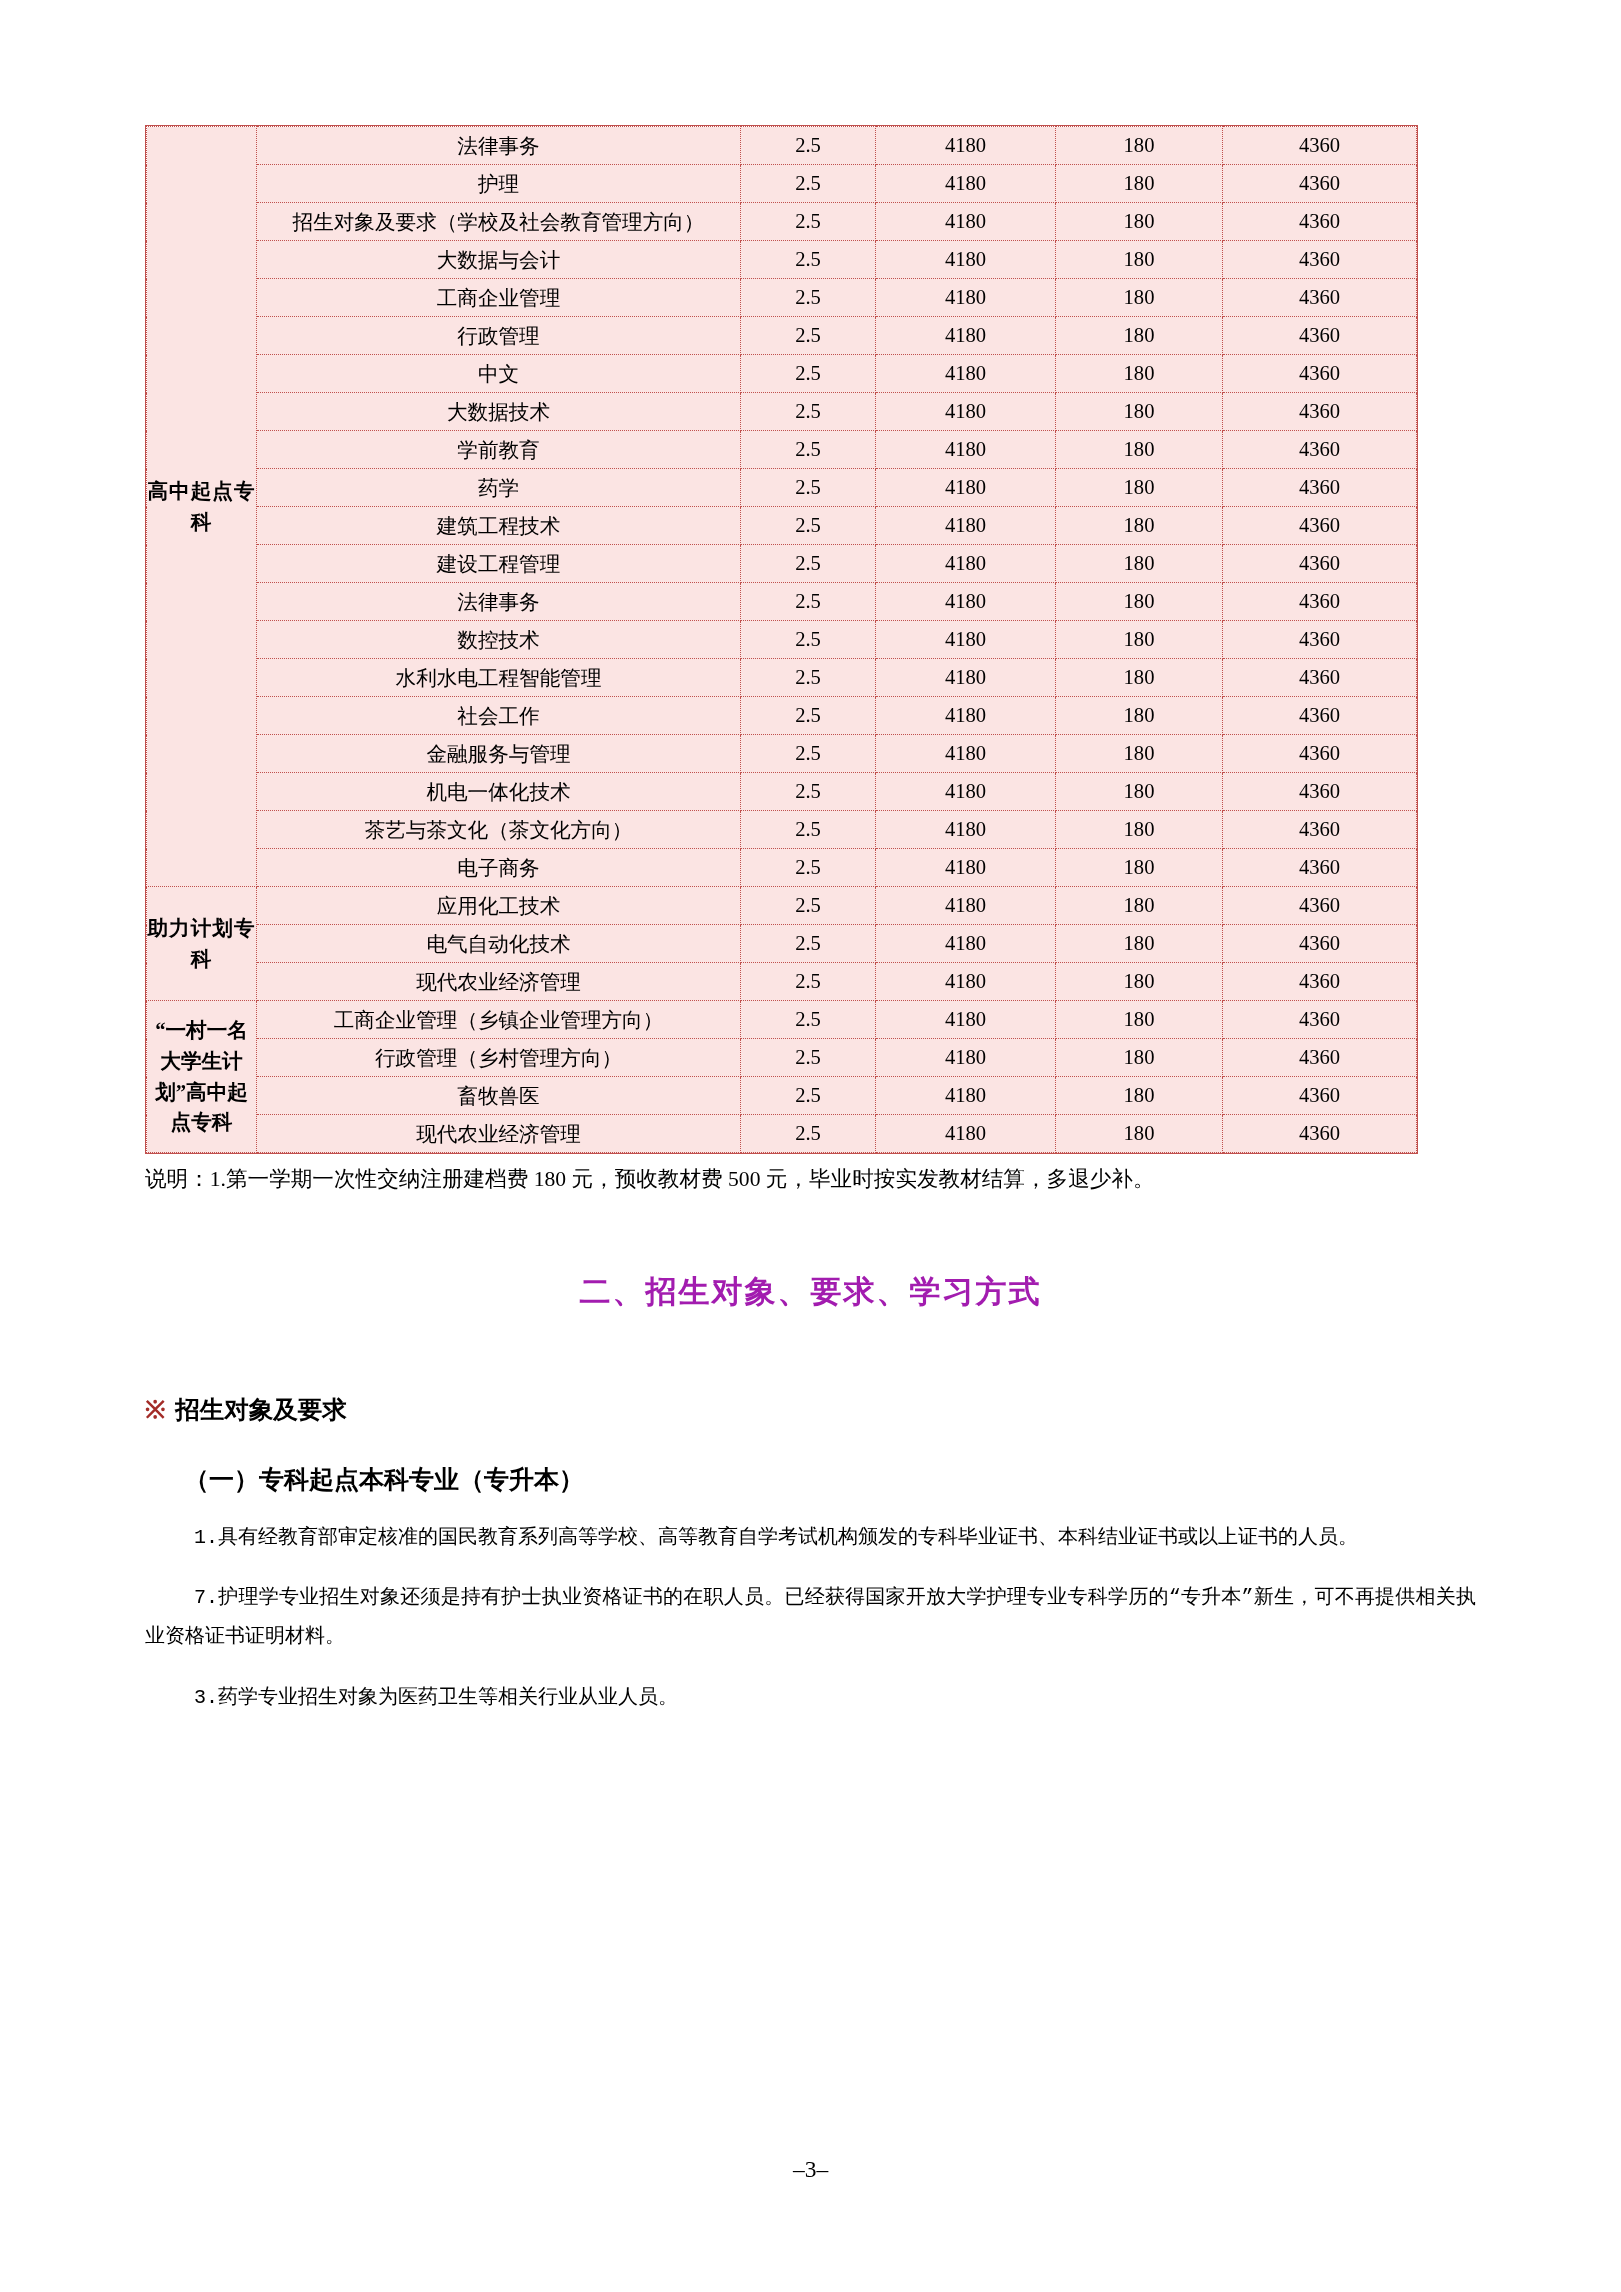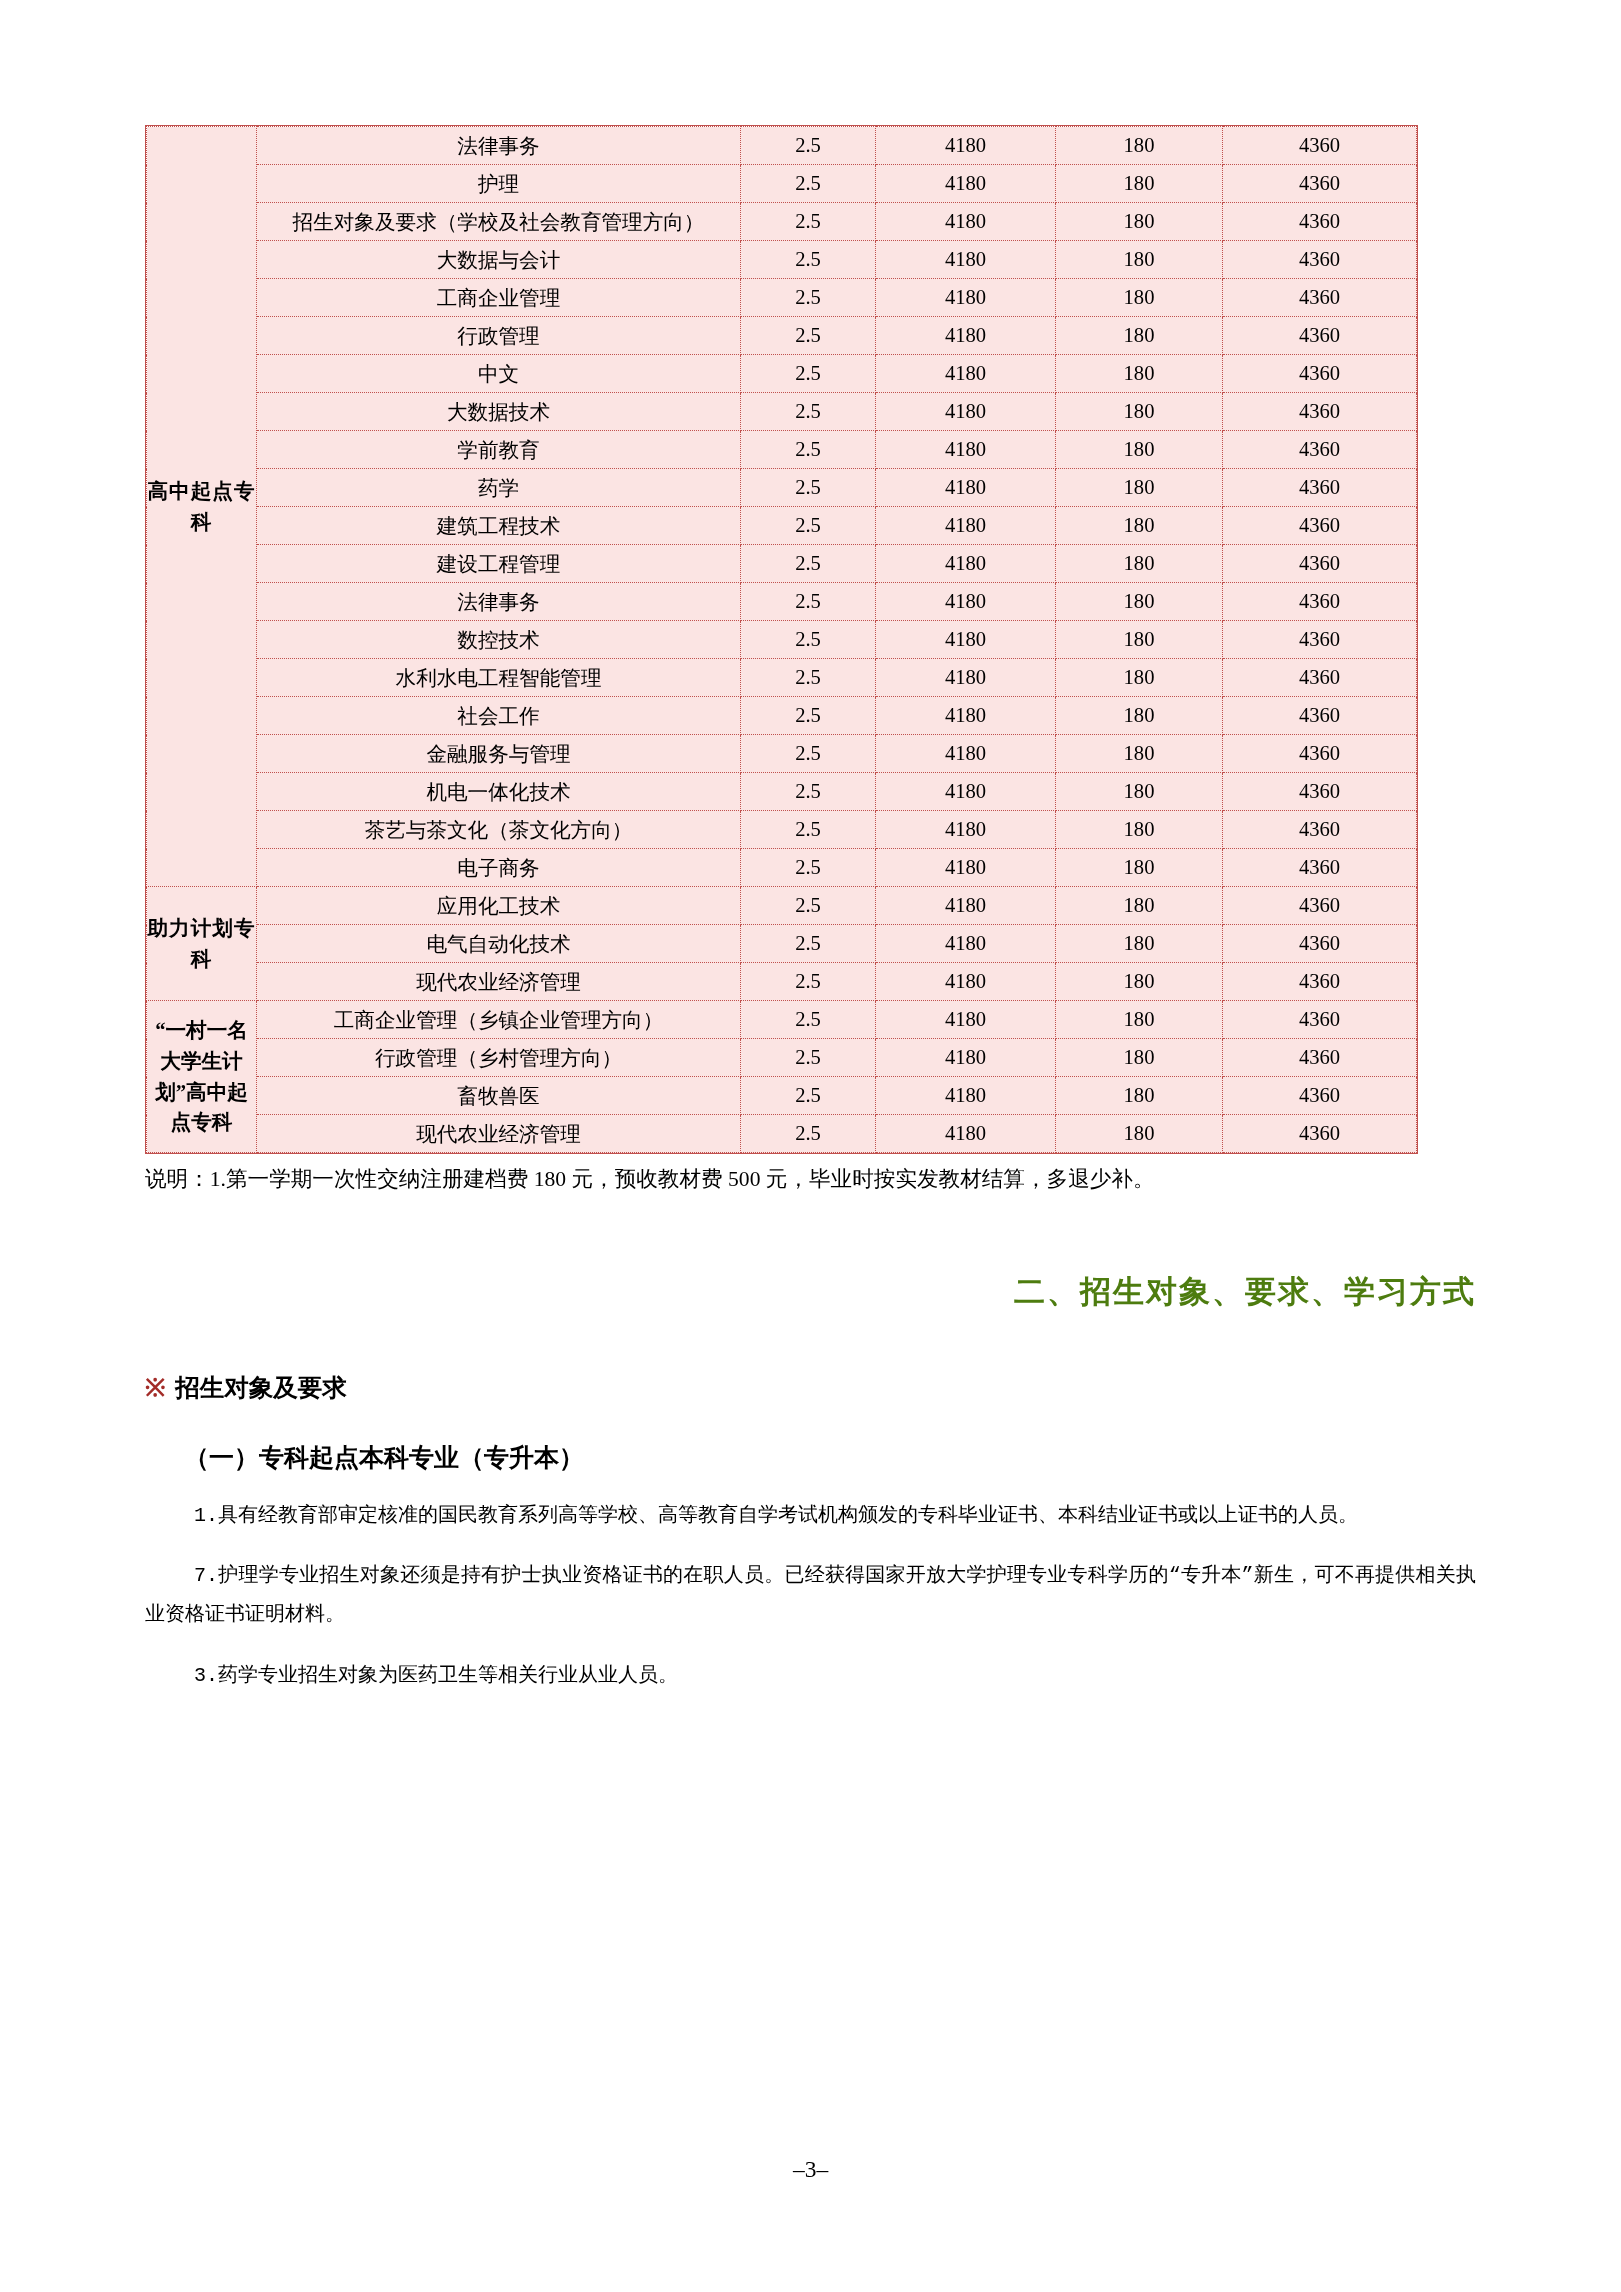--- a/index.html
+++ b/index.html
@@ -87,8 +87,8 @@
 
   
   h2.section-title {
-    text-align: right;
-    color: #4d7c0f;
+    text-align: center;
+    color: #a21caf;
     font-size: 31px;
     font-weight: bold;
     letter-spacing: 2px;

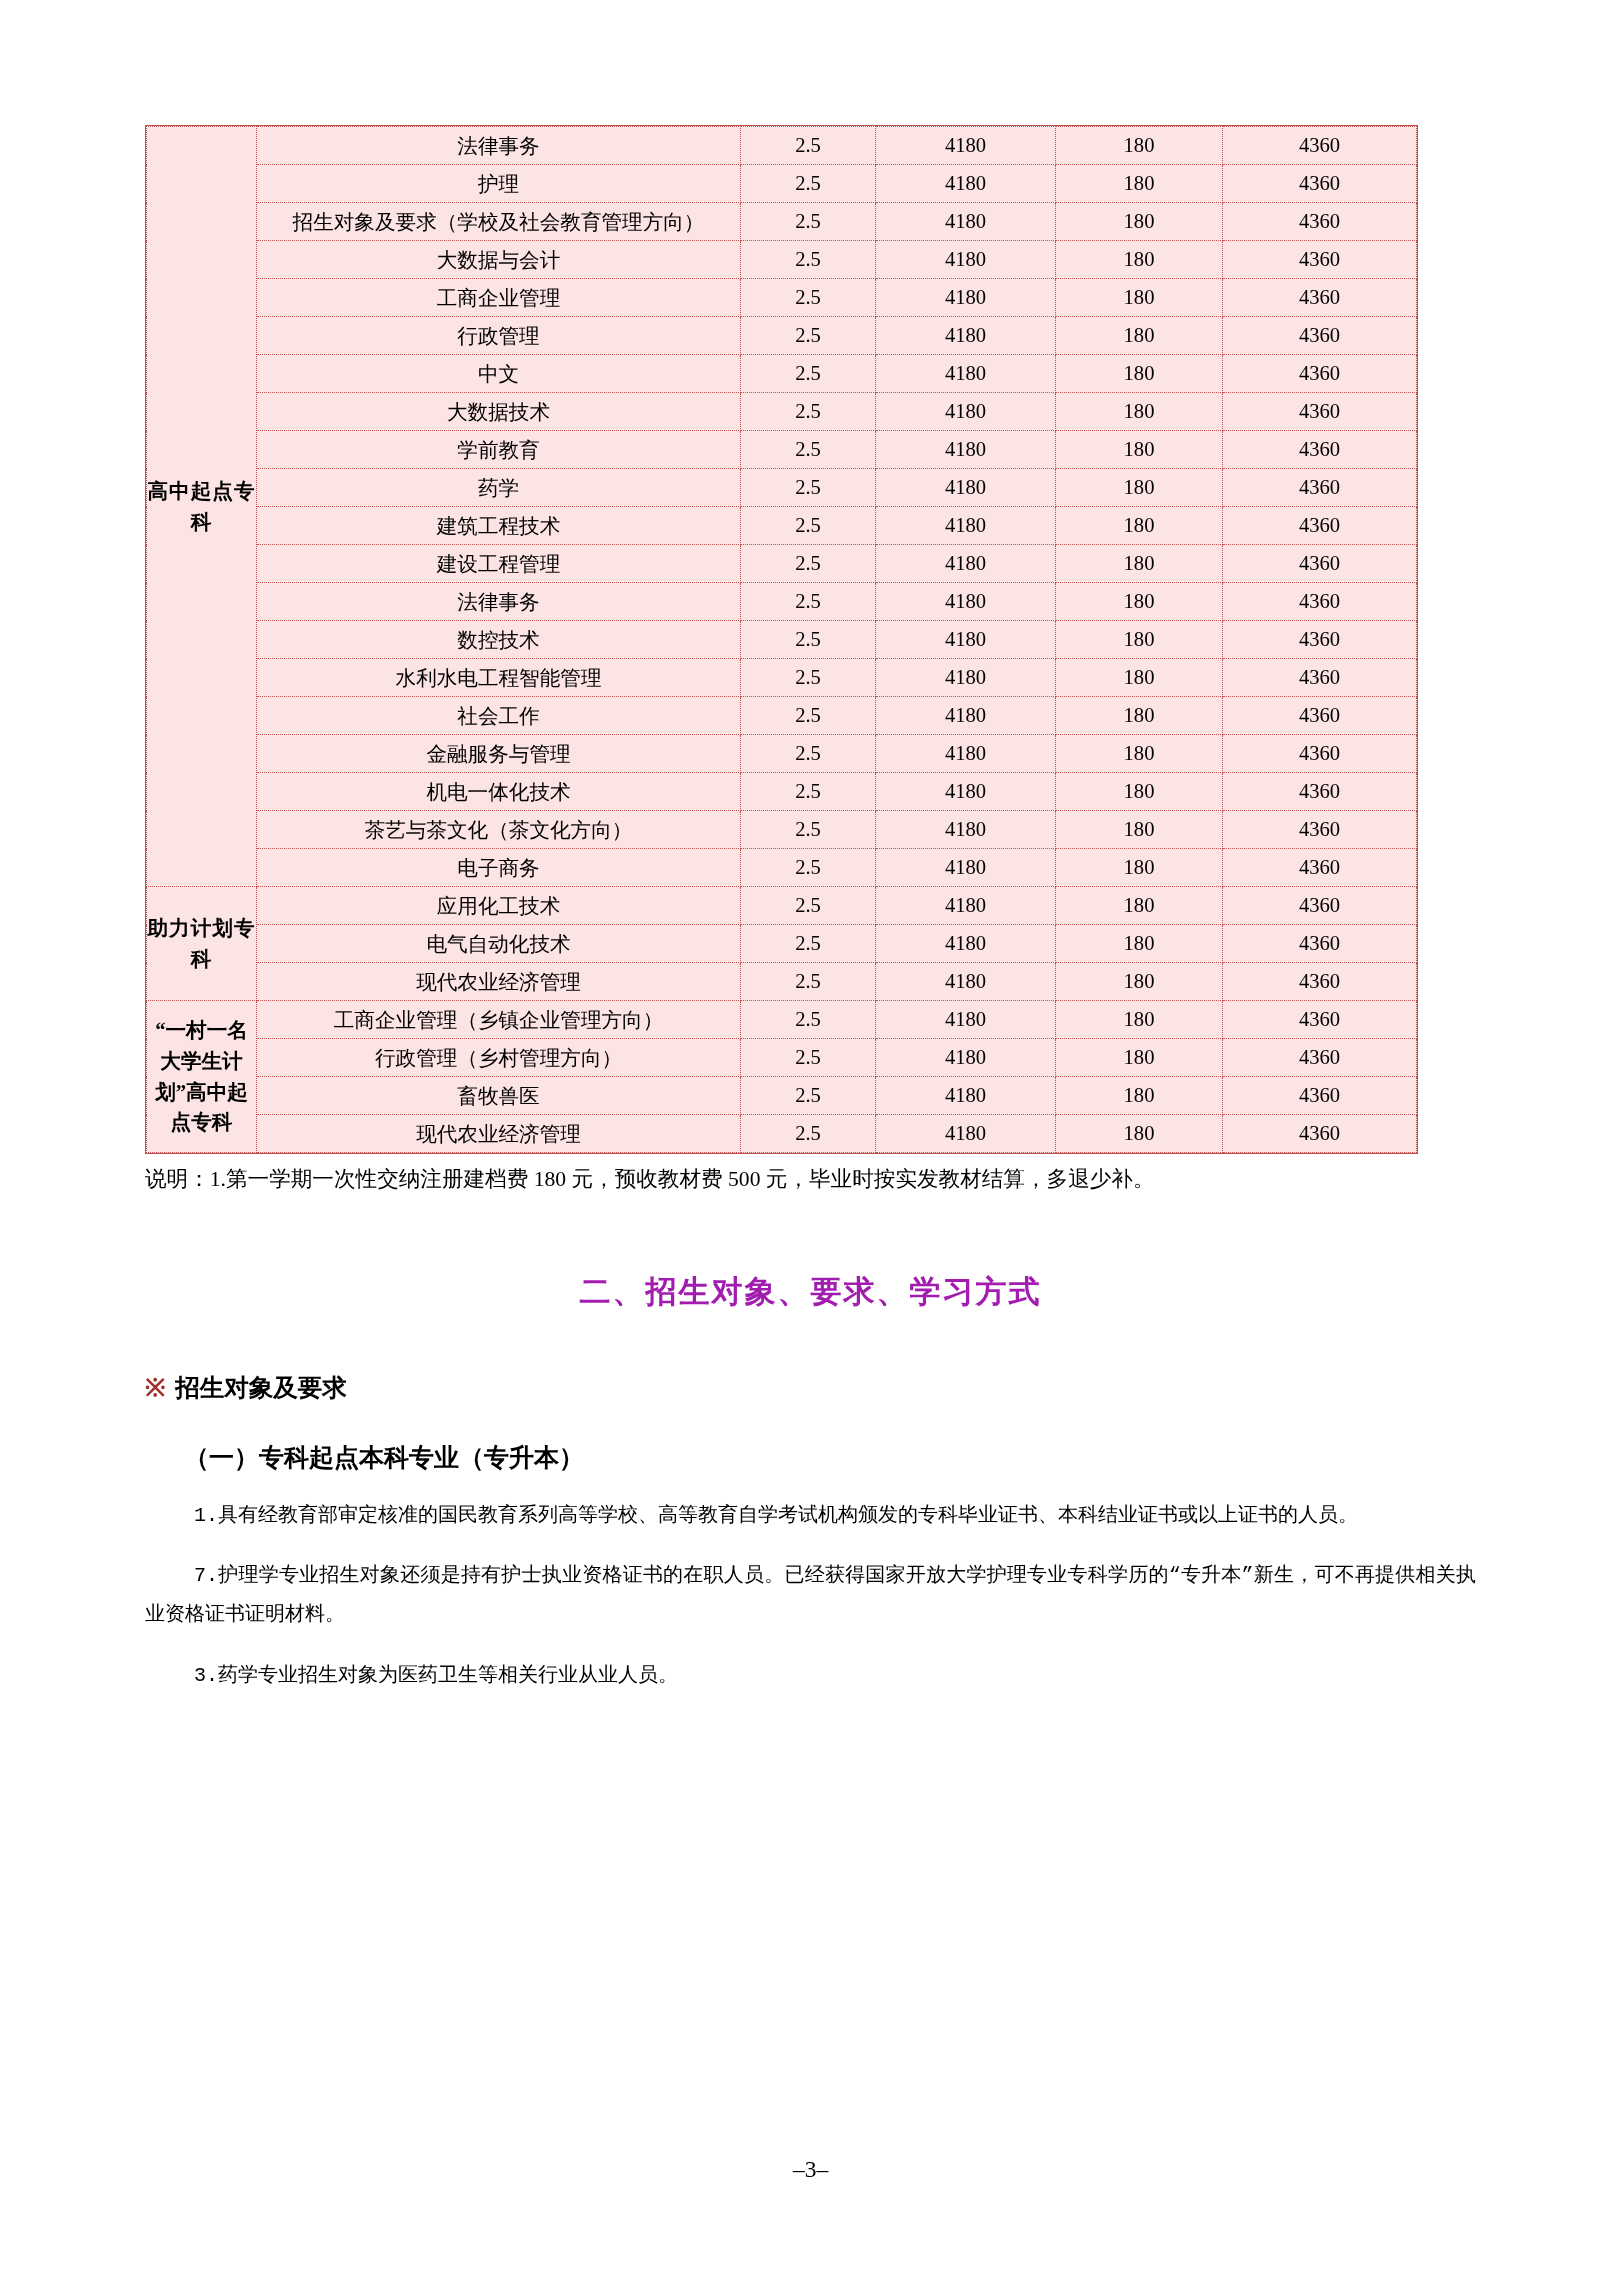--- a/index.html
+++ b/index.html
@@ -97,7 +97,7 @@
   }
 
   .sub-head {
-    margin-top: 57px;
+    margin-top: 79px;
     font-size: 24.5px;
     font-weight: bold;
     font-family: "Liberation Serif", serif;

